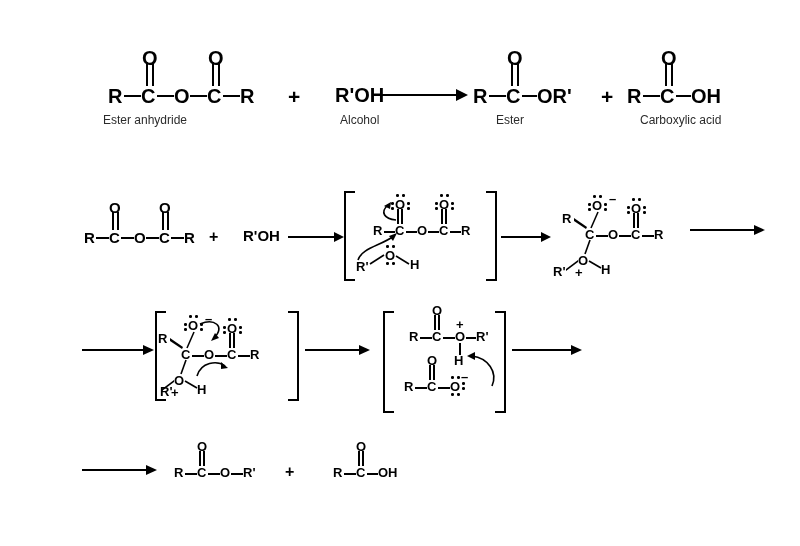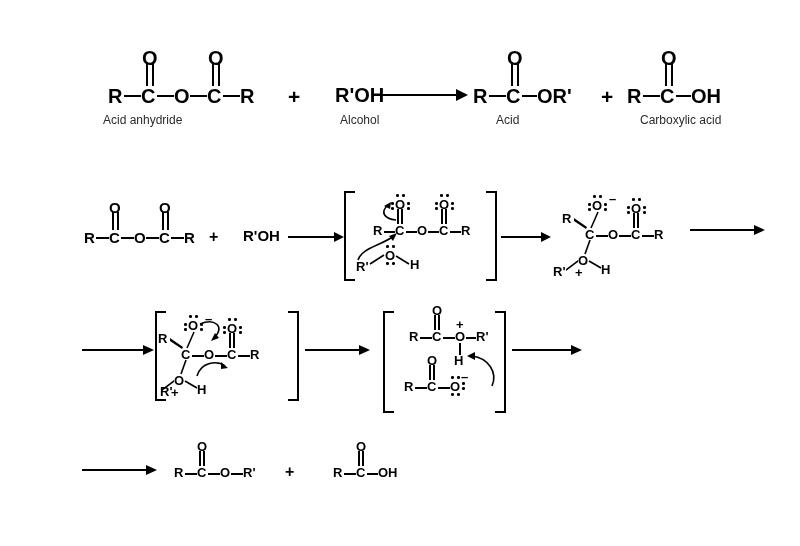--- a/index.html
+++ b/index.html
@@ -124,7 +124,7 @@
 
     <span class="abs atom big" style="left:240px; top:86px;">R</span>
 
-    <span class="abs caption" style="left:103px; top:114px;">Acid anhydride</span>
+    <span class="abs caption" style="left:103px; top:114px;">Ester anhydride</span>
   </div>
 
   <span class="abs plus big" style="left:288px; top:86px;">+</span>

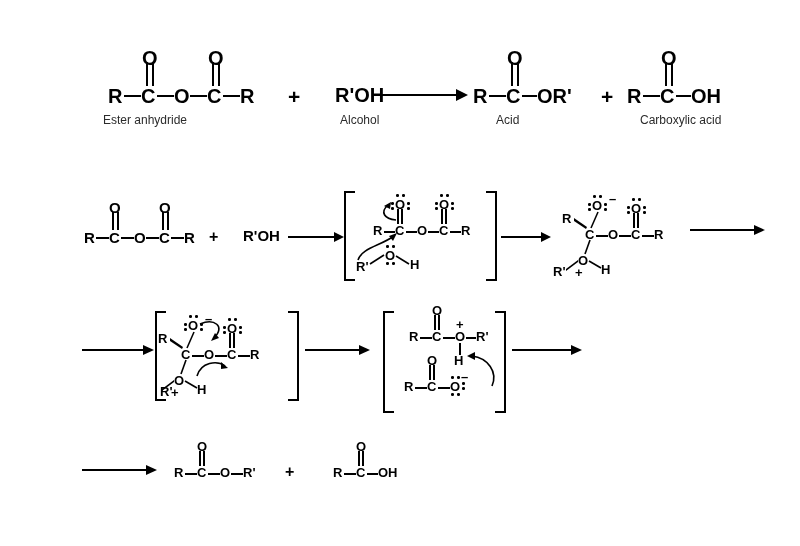--- a/index.html
+++ b/index.html
@@ -148,7 +148,7 @@
     <span class="abs atom big" style="left:507px; top:48px;">O</span>
     <div class="bond hbond abs" style="left:522px; top:95px; width:15px;"></div>
     <span class="abs atom big" style="left:537px; top:86px;">OR'</span>
-    <span class="abs caption" style="left:496px; top:114px;">Acid</span>
+    <span class="abs caption" style="left:496px; top:114px;">Ester</span>
   </div>
 
   <span class="abs plus big" style="left:601px; top:86px;">+</span>

